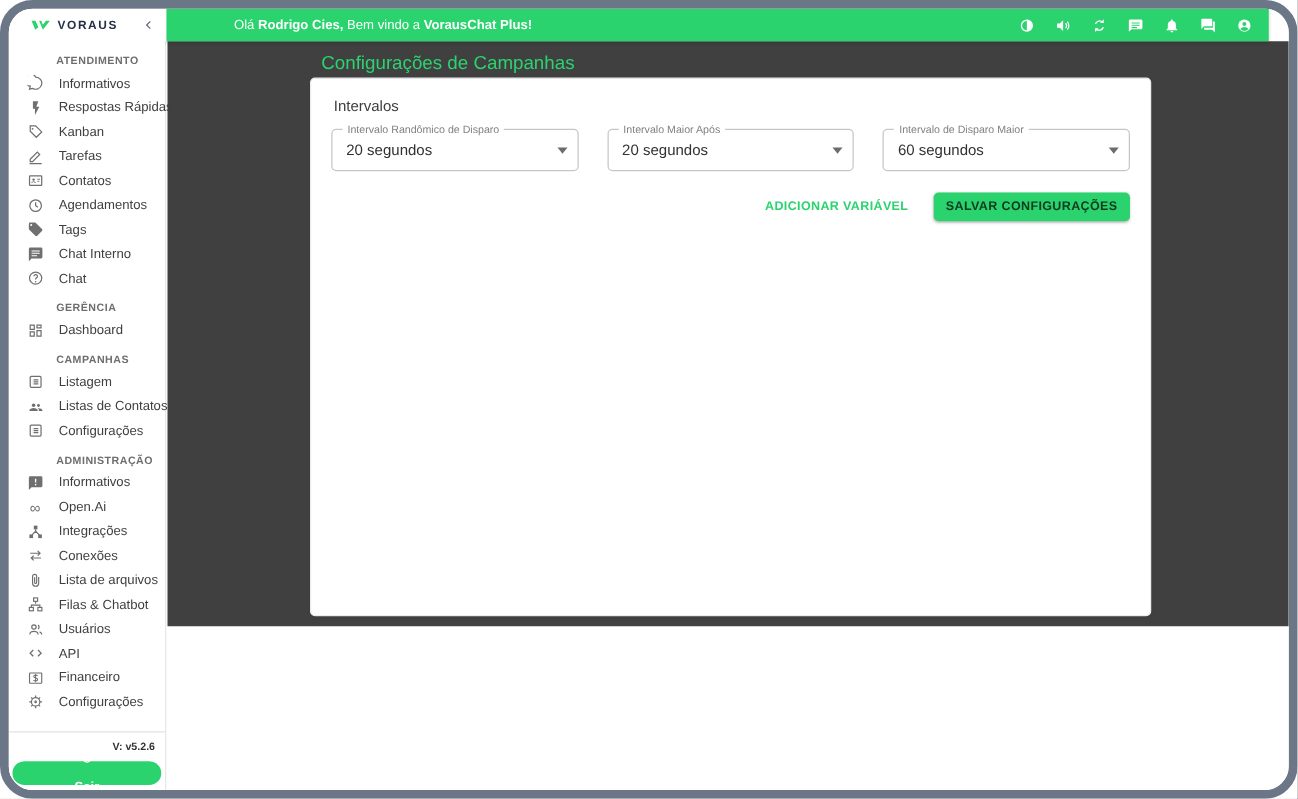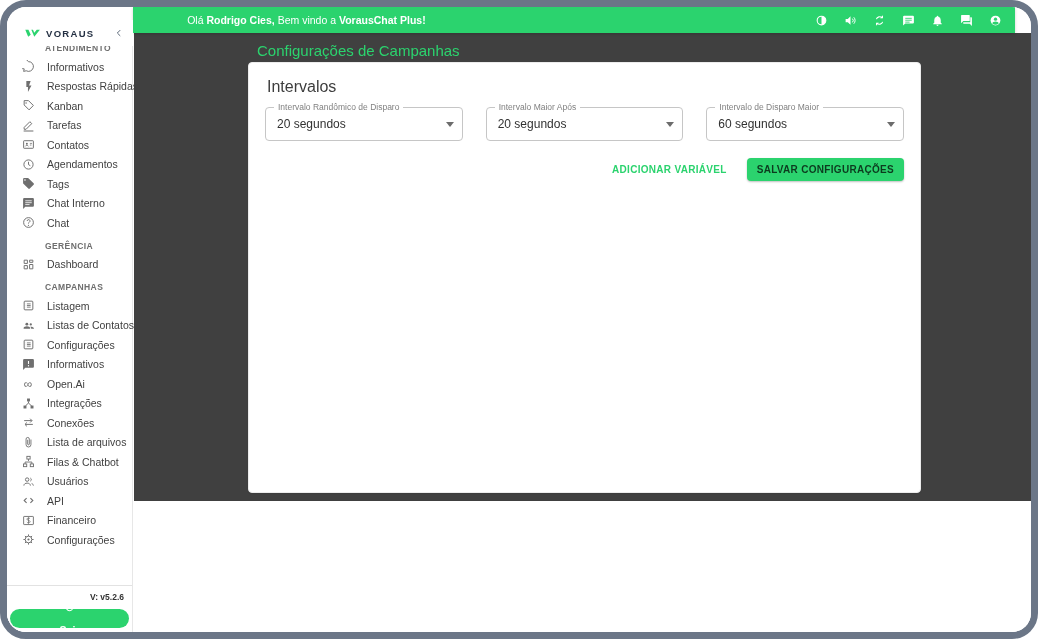--- a/index.html
+++ b/index.html
@@ -19,7 +19,7 @@
   .tb-btn svg{width:13px;height:13px;display:block;}
 
   
-  .logo-strip{position:absolute;left:0;top:13px;width:126px;height:26px;background:#fff;z-index:4;
+  .logo-strip{position:absolute;left:0;top:0;width:126px;height:26px;background:#fff;z-index:4;
     display:flex;align-items:center;padding-left:17px;box-sizing:border-box;}
   .logo-ic svg{width:17px;height:11px;display:block;margin-right:5px;}
   .brand{font-size:9.5px;font-weight:700;letter-spacing:1.3px;color:#243043;}

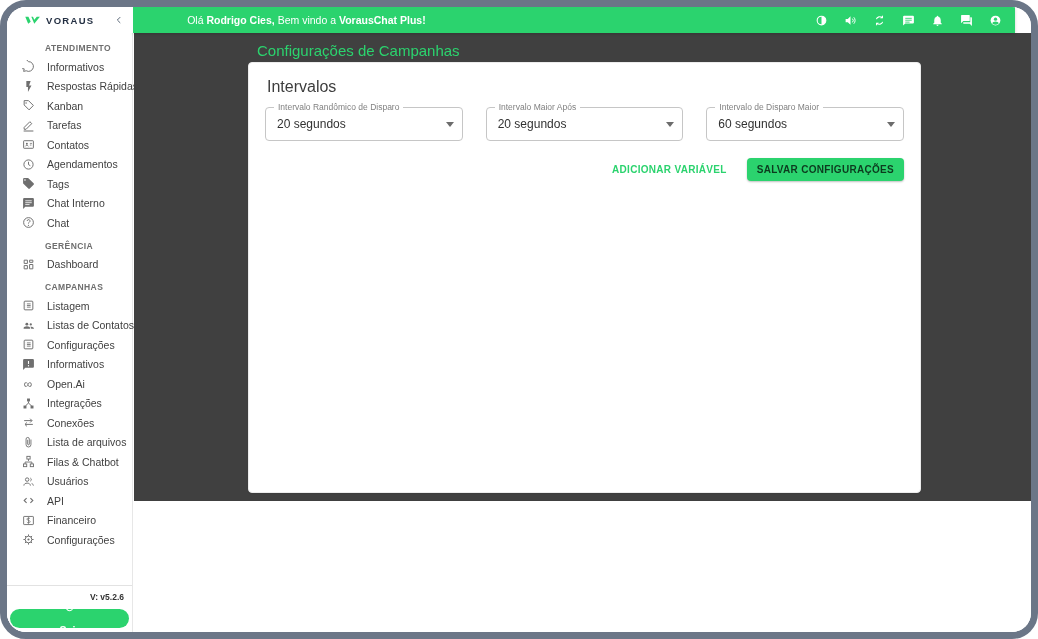--- a/index.html
+++ b/index.html
@@ -48,7 +48,7 @@
   .page-title{position:absolute;left:123px;top:9px;font-size:15px;font-weight:500;color:var(--accent,#2bd36e);}
   .card{position:absolute;left:114px;top:29px;width:673px;height:431px;background:#fff;border:1px solid #ececec;
     border-radius:4px;box-shadow:0 1px 2px rgba(0,0,0,.05);box-sizing:border-box;padding:13px 16px;}
-  .card-sec-title{font-size:16px;color:#3d3d3d;margin:2px 0 11px 2px;}
+  .card-sec-title{font-size:12px;color:#3d3d3d;margin:2px 0 11px 2px;}
   .selects{display:flex;gap:23px;}
   .sel{position:relative;flex:1;height:34px;border:1px solid #c6c6c6;border-radius:4px;background:#fff;
     display:flex;align-items:center;padding:0 24px 0 11px;cursor:pointer;box-sizing:border-box;}

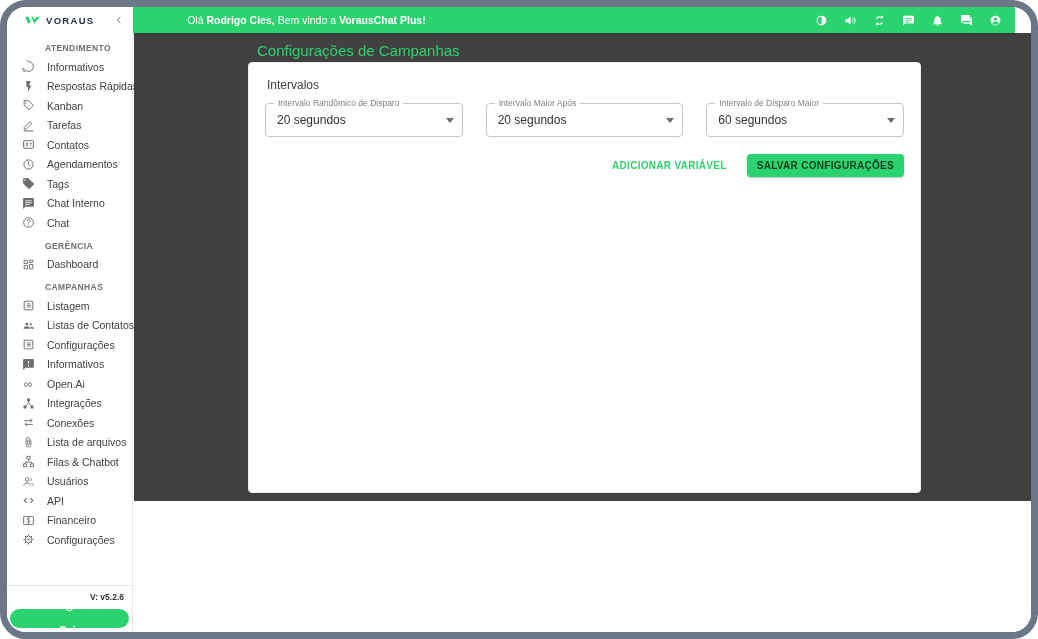--- a/index.html
+++ b/index.html
@@ -299,6 +299,7 @@
               </span>
               <span class="nav-label">Configurações</span>
             </div>
+            <div class="sec-label">ADMINISTRAÇÃO</div>
             <div class="nav-item">
               <span class="nav-ic">
                 <span>

